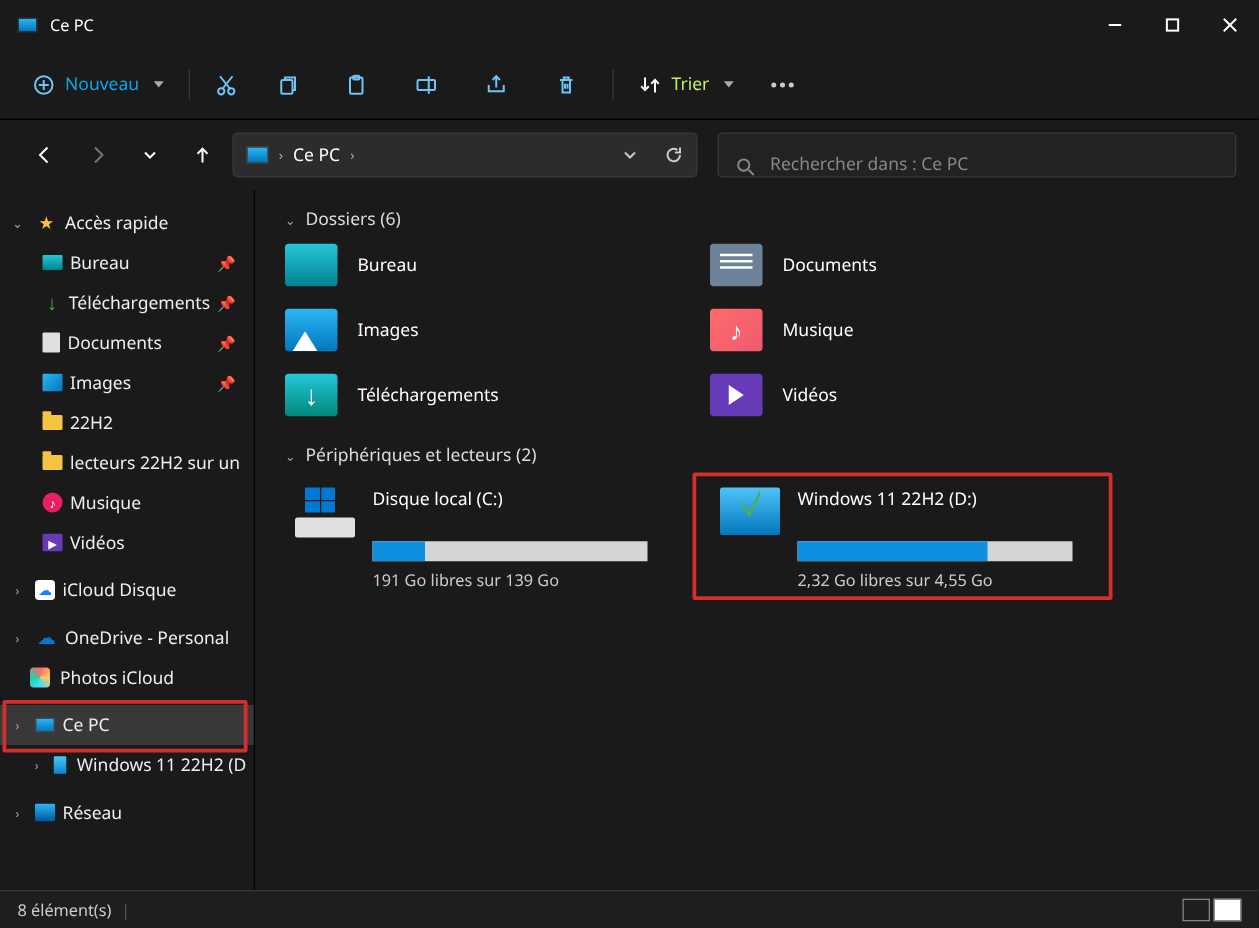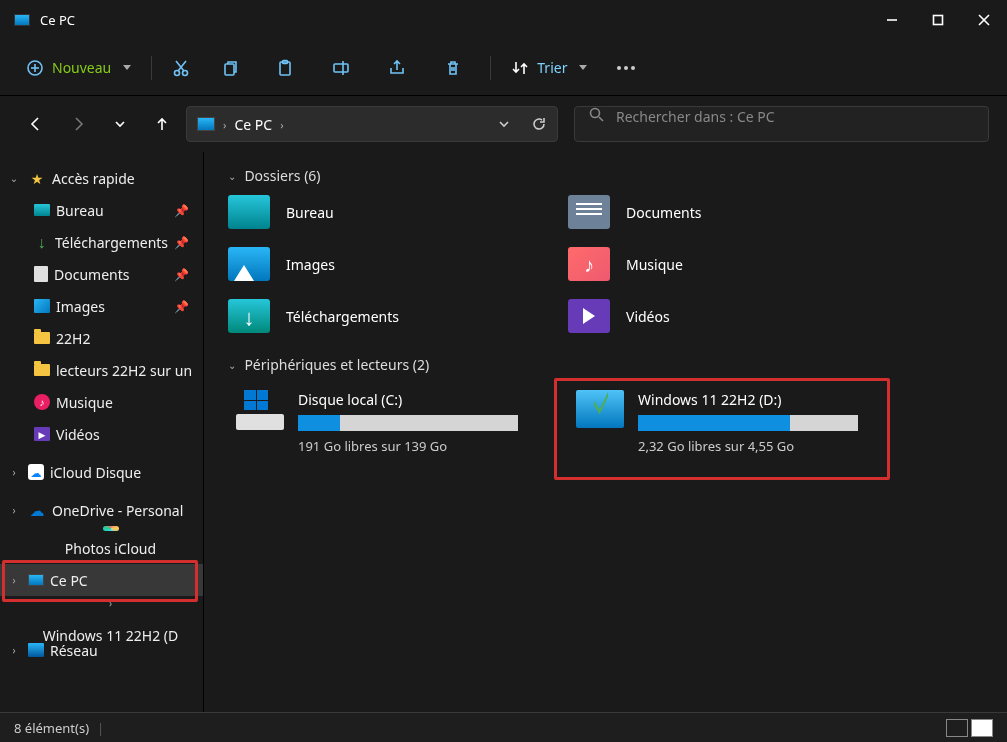--- a/index.html
+++ b/index.html
@@ -15,7 +15,7 @@
   
   .toolbar { height:56px; display:flex; align-items:center; padding:0 18px; gap:6px; border-bottom:1px solid #000; }
   .tbtn { height:36px; padding:0 8px; display:flex; align-items:center; gap:8px; border-radius:4px; color:#6fc3f7; font-size:14px; }
-  .tbtn.plain { color:#84cc16; }
+  .tbtn.plain { color:#0ea5e9; }
   .divider { width:1px; height:24px; background:#3a3a3a; margin:0 6px; }
   .tbtn svg { stroke:#6fc3f7; }
   .tbtn.white { color:#7dd3fc; }

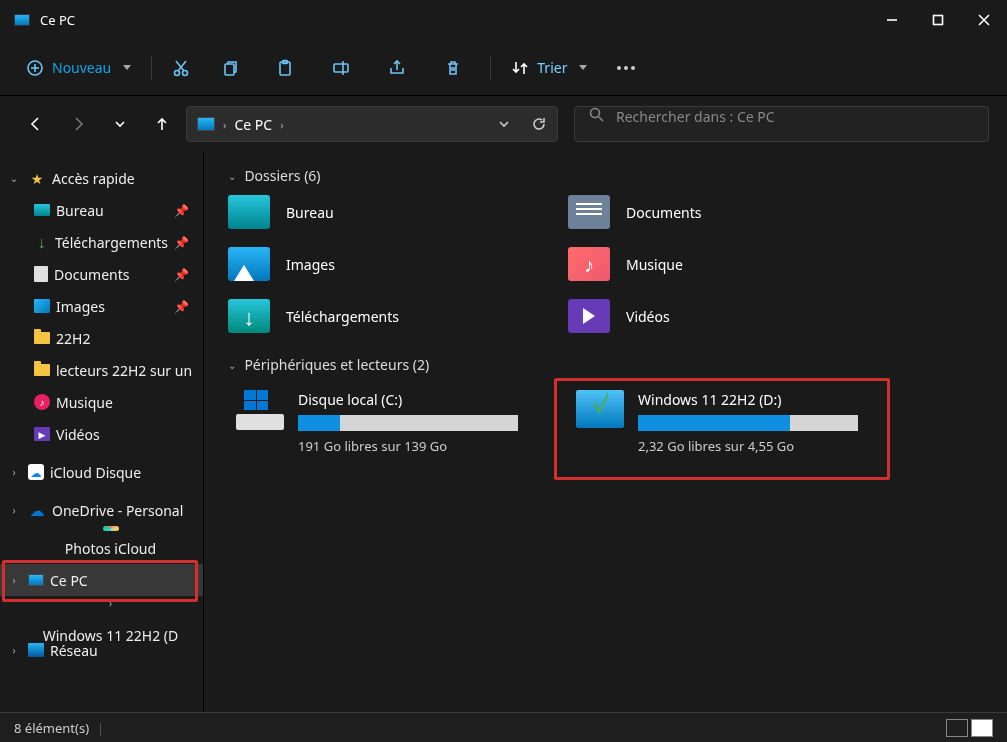--- a/index.html
+++ b/index.html
@@ -18,7 +18,7 @@
   .tbtn.plain { color:#0ea5e9; }
   .divider { width:1px; height:24px; background:#3a3a3a; margin:0 6px; }
   .tbtn svg { stroke:#6fc3f7; }
-  .tbtn.white { color:#7dd3fc; }
+  .tbtn.white { color:#bef264; }
   .tbtn.white svg { stroke:#fff; }
   .caret-down { width:0;height:0;border-left:4px solid transparent;border-right:4px solid transparent;border-top:5px solid #aaa; margin-left:4px; }
   .dots { display:flex; gap:3px; }

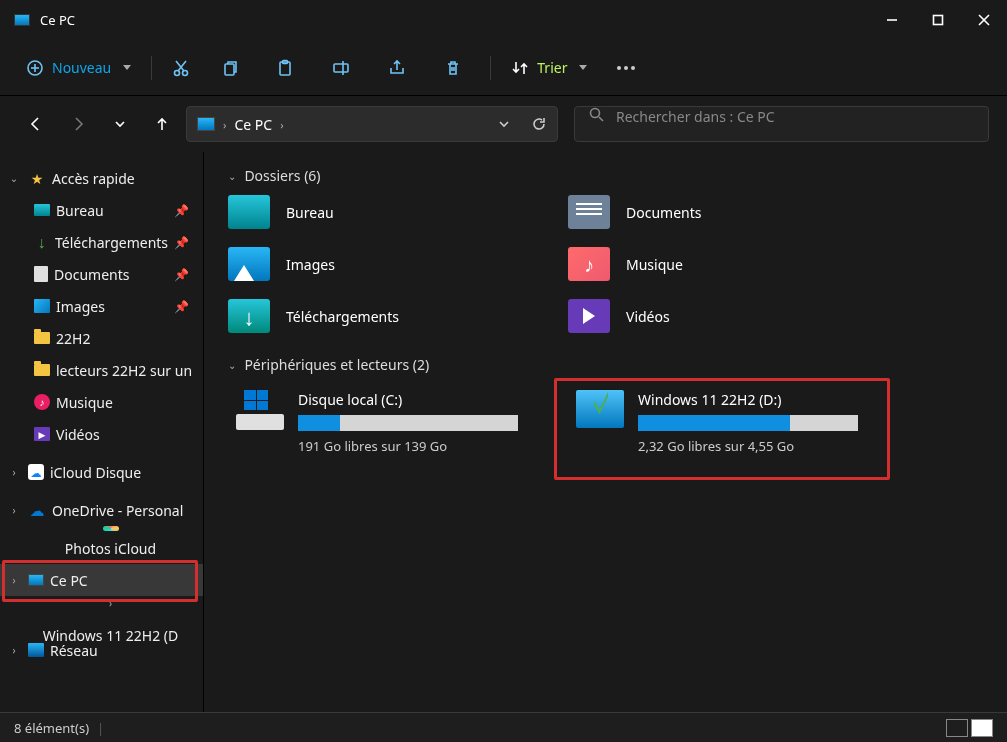--- a/index.html
+++ b/index.html
@@ -28,7 +28,7 @@
   .navbar { height:56px; display:flex; align-items:center; padding:0 18px; gap:6px; }
   .navbtn { width:36px; height:36px; display:flex; align-items:center; justify-content:center; color:#fff; }
   .addressbar { flex:1; height:36px; background:#2c2c2c; border:1px solid #3a3a3a; border-radius:4px; display:flex; align-items:center; padding:0 10px; gap:8px; margin-right:10px;}
-  .searchbar { width:415px; height:36px; background:#222; border:1px solid #3a3a3a; border-radius:4px; display:flex; align-items:flex-start; padding:0 14px; gap:12px; color:#888; }
+  .searchbar { width:415px; height:36px; background:#222; border:1px solid #3a3a3a; border-radius:4px; display:flex; align-items:flex-end; padding:0 14px; gap:12px; color:#888; }
   .addr-icon { width:18px; height:14px; background:linear-gradient(#29b6f6,#0277bd); border:1px solid #444; }
   .bc-sep { color:#aaa; font-size:11px; }
 

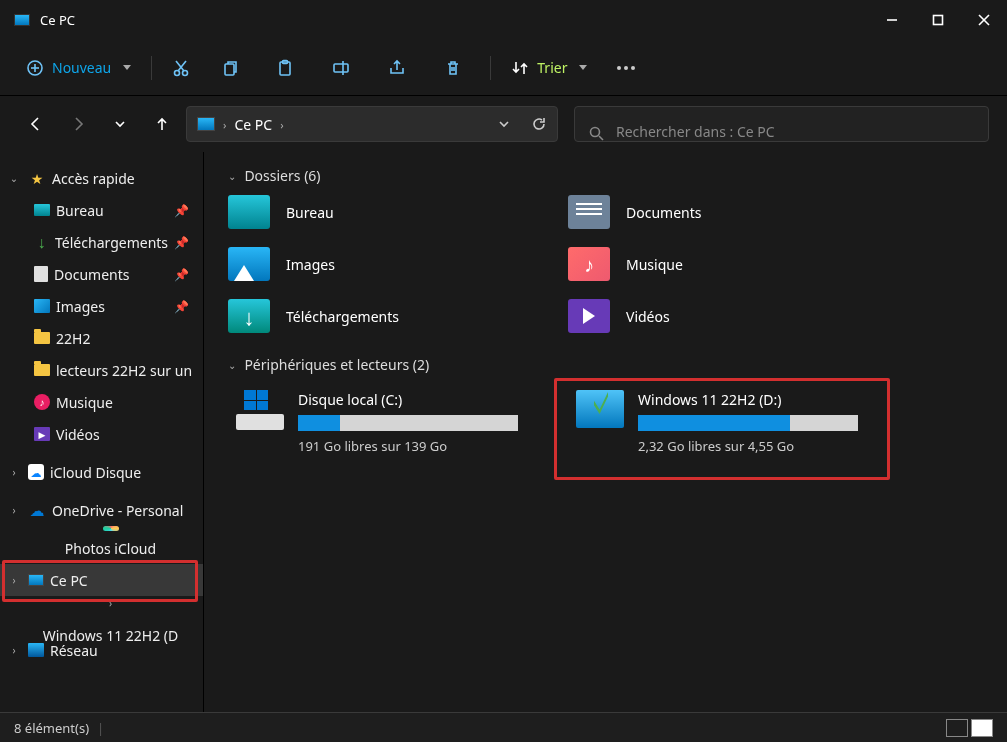--- a/index.html
+++ b/index.html
@@ -86,7 +86,7 @@
   .dicon.dvd { width:48px; height:38px; background:linear-gradient(#4fc3f7,#0277bd); border-radius:2px; position:relative;}
   .dicon.dvd::after{content:'';position:absolute;top:2px;left:18px;width:14px;height:22px;background:#4caf50;clip-path:polygon(0 40%,40% 80%,100% 0,100% 20%,40% 100%,0 60%);}
   .dinfo { flex:1; }
-  .dname { font-size:14px; margin-bottom:6px; }
+  .dname { font-size:14px; margin-bottom:24px; }
   .dbar { height:16px; background:#d5d5d5; border-radius:0; overflow:hidden; margin-bottom:6px; width:220px;}
   .dbar-fill { height:100%; background:#0f8fe0; }
   .dfree { font-size:13px; color:#ccc; }

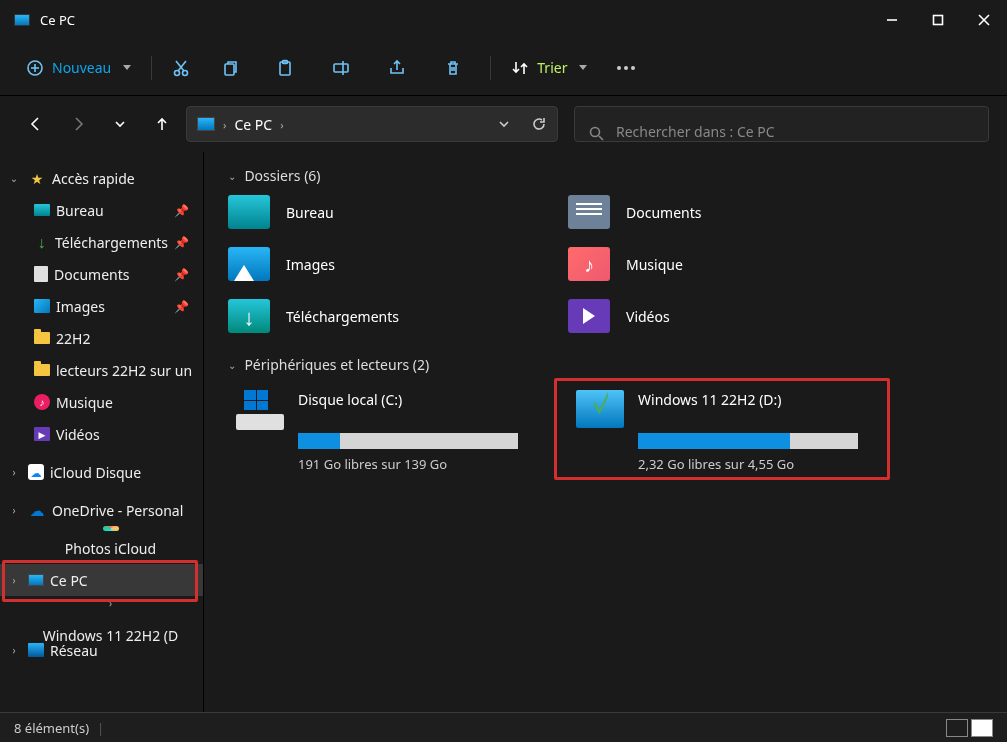--- a/index.html
+++ b/index.html
@@ -39,7 +39,7 @@
   .side-item .exp { width:16px; display:flex; justify-content:center; color:#aaa; font-size:10px;}
   .side-item .pin { margin-left:auto; color:#888; font-size:12px; padding-right:8px;}
   .side-item.selected { background:#383838; border-radius:0; }
-  .side-item.indent1 { padding-left:24px; gap:8px;flex-direction:column;}
+  .side-item.indent1 { padding-left:24px; gap:8px;}
   .side-item.indent2 { padding-left:34px; }
   .side-sep { height:6px; }
   .sico { width:18px; height:18px; display:flex; align-items:center; justify-content:center; font-size:14px; }

